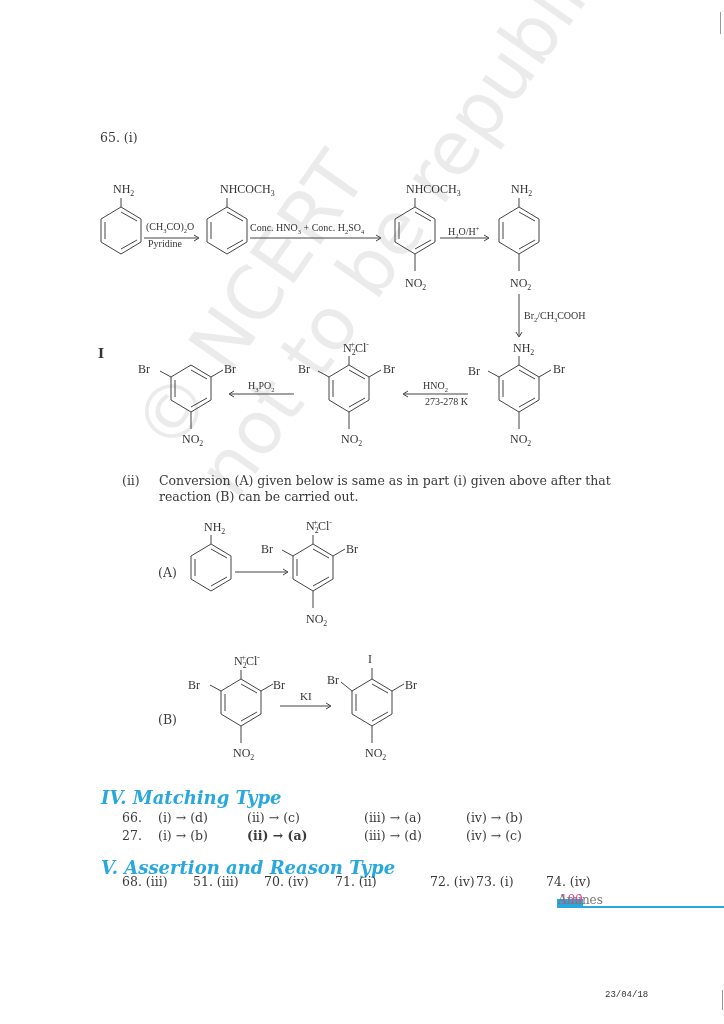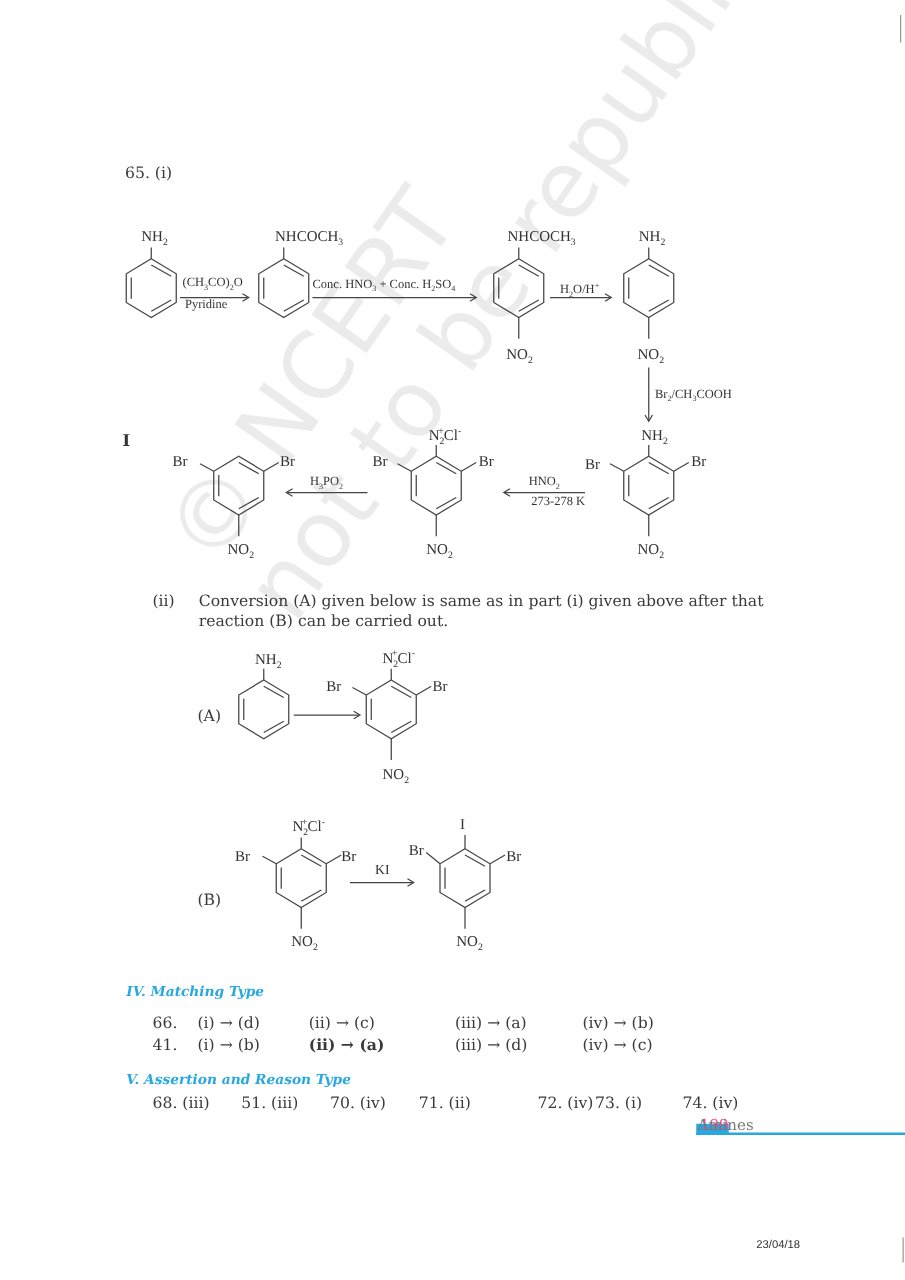--- a/index.html
+++ b/index.html
@@ -11,7 +11,7 @@
   .reag { font-family:"Liberation Serif", "DejaVu Serif", serif; font-size:10px; color:#333; white-space:nowrap; }
   sub, sup { font-size:65%; }
   svg.mol { position:absolute; overflow:visible; }
-  .heading { font-family:"DejaVu Serif", serif; font-weight:bold; font-style:italic; color:#29a8df; font-size:11px; white-space:nowrap; }
+  .heading { font-family:"DejaVu Serif", serif; font-weight:bold; font-style:italic; color:#29a8df; font-size:18px; white-space:nowrap; }
   .watermark { position:absolute; left:120px; top:420px; font-family:"DejaVu Sans", sans-serif; font-size:74px;
                color:rgba(0,0,0,0.08); transform:rotate(-55deg); transform-origin:left top; white-space:nowrap; pointer-events:none; line-height:1.05; }
   .footer-bar { position:absolute; left:557px; top:906px; width:167px; height:2px; background:#29a8df; }

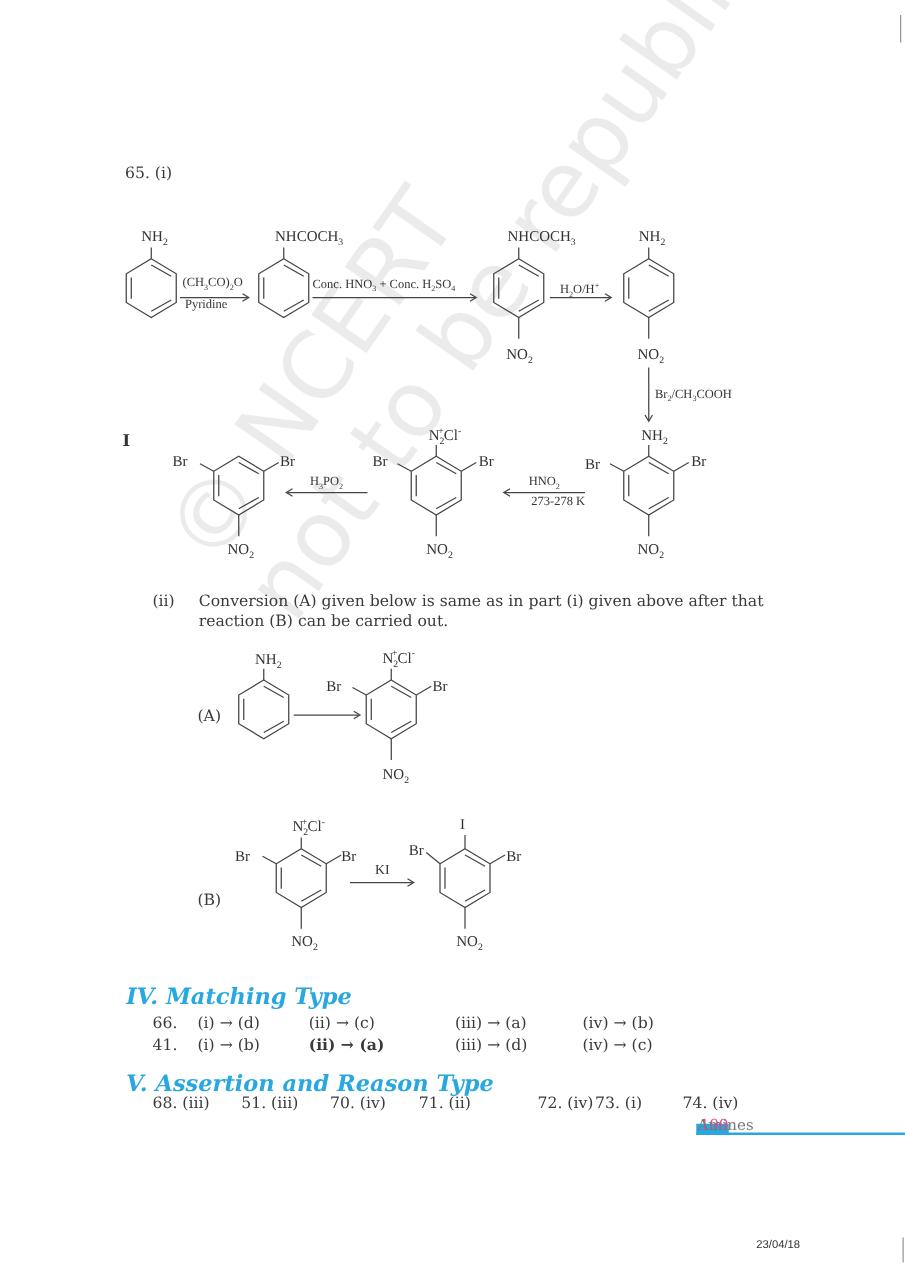--- a/index.html
+++ b/index.html
@@ -231,7 +231,7 @@
 <div class="abs txt" style="left:364px; top:810px;">(iii) → (a)</div>
 <div class="abs txt" style="left:466px; top:810px;">(iv) → (b)</div>
 
-<div class="abs txt" style="left:122px; top:828px;">41.</div>
+<div class="abs txt" style="left:122px; top:828px;">27.</div>
 <div class="abs txt" style="left:158px; top:828px;">(i) → (b)</div>
 <div class="abs txt" style="left:247px; top:828px;font-weight:bold;">(ii) → (a)</div>
 <div class="abs txt" style="left:364px; top:828px;">(iii) → (d)</div>

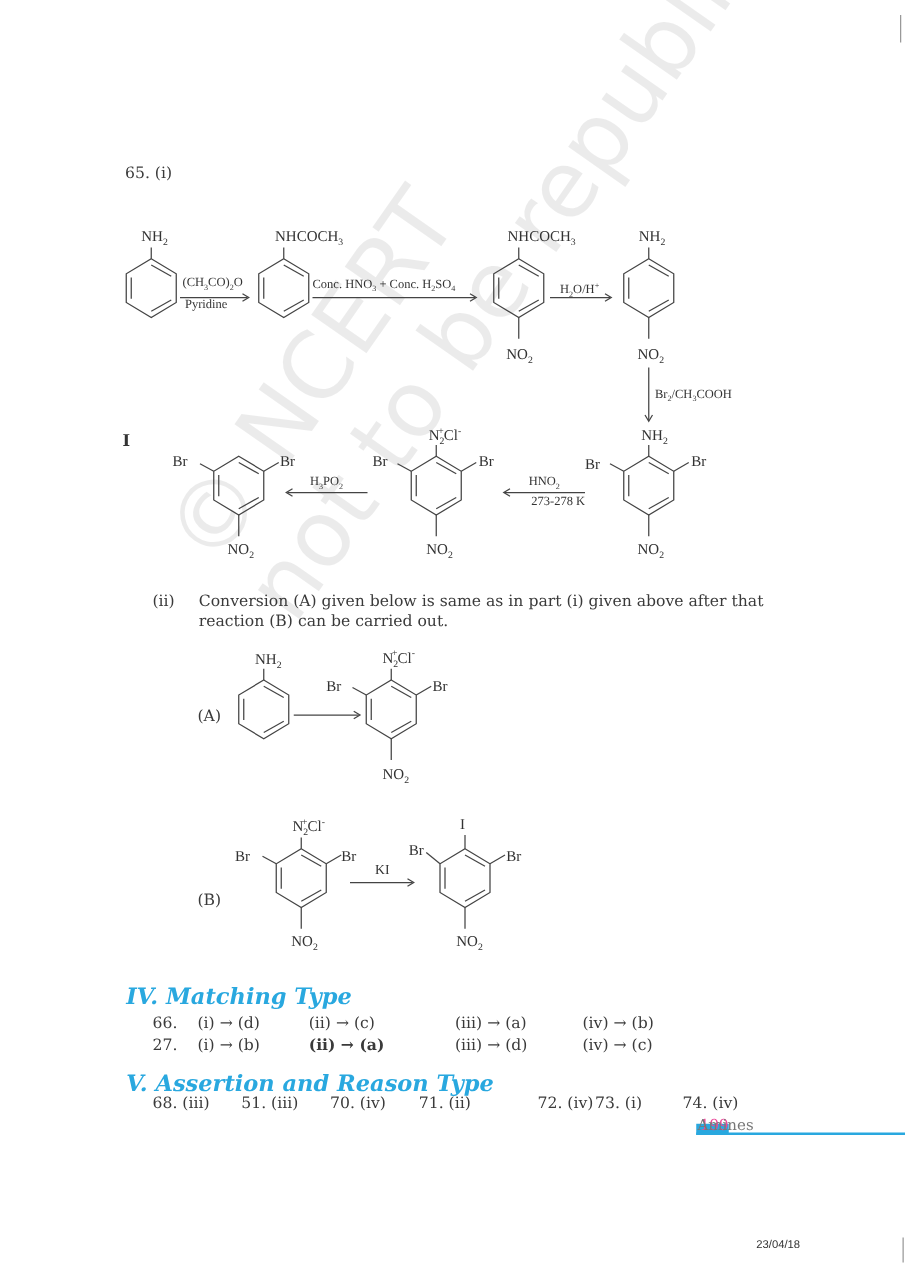--- a/index.html
+++ b/index.html
@@ -250,6 +250,6 @@
 <div class="footer-bar"></div>
 <div class="abs txt" style="left:560px; top:893px; font-size:12px; color:#ec4899;">199</div>
 <div class="abs txt" style="left:558px; top:893px; font-size:12px; color:#777;">Amines</div>
-<div class="abs" style="left:605px; top:990px; font-family:Liberation Sans, sans-serif; font-size:9px; color:#333;">23/04/18</div>
+<div class="abs" style="left:605px; top:990px; font-family:Liberation Mono, monospace; font-size:9px; color:#333;">23/04/18</div>
 
 </body></html>

